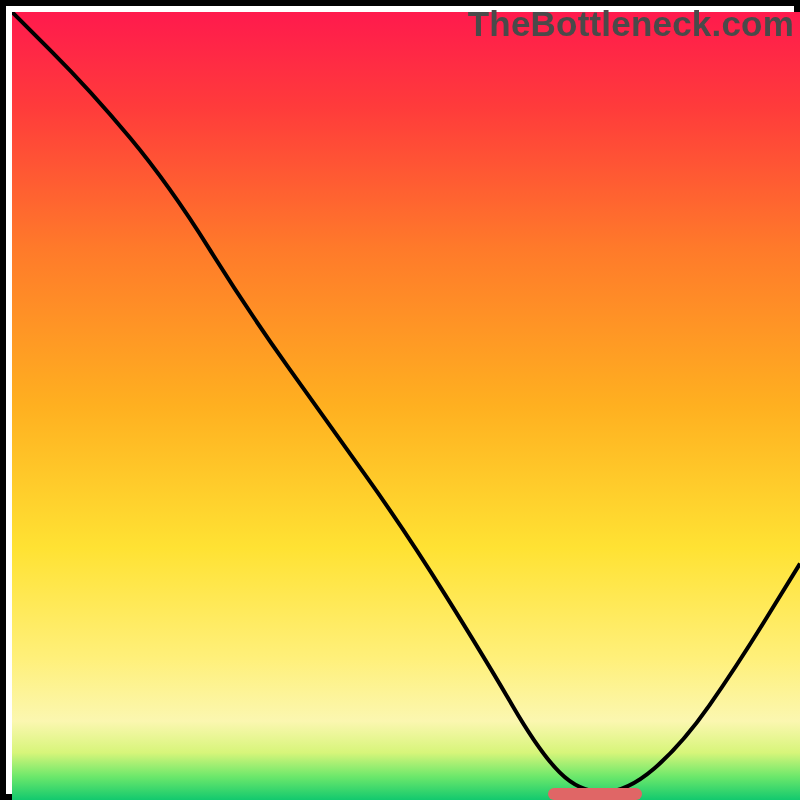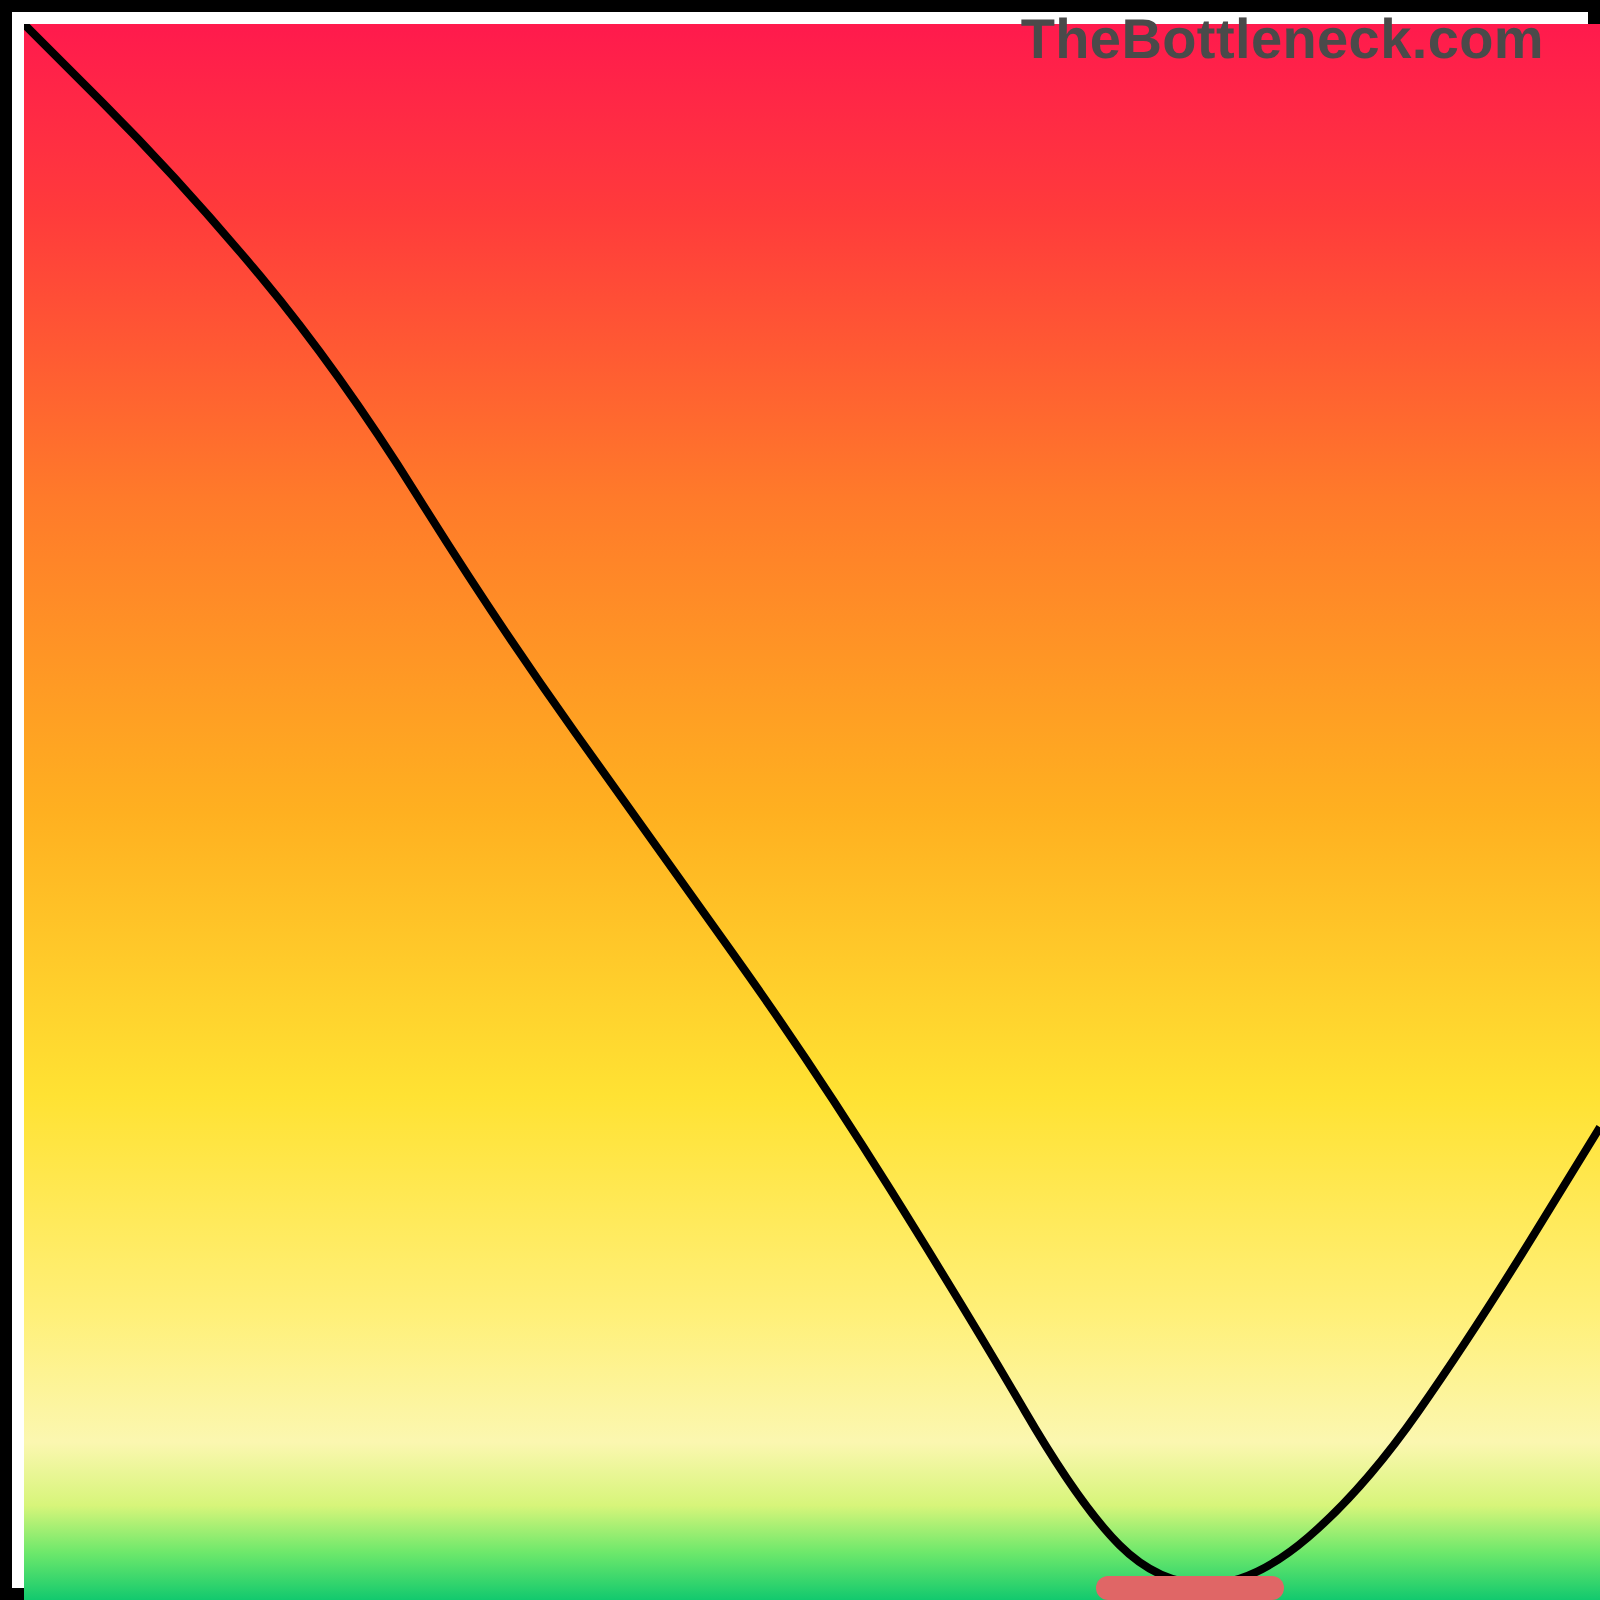--- a/index.html
+++ b/index.html
@@ -46,8 +46,8 @@
   .watermark {
     position: absolute;
     top: -2px;
-    right: 22px;
-    font-size: 28px;
+    right: 0;
+    font-size: 35px;
     font-weight: 600;
     color: #4a4a4a;
     letter-spacing: 0.2px;

